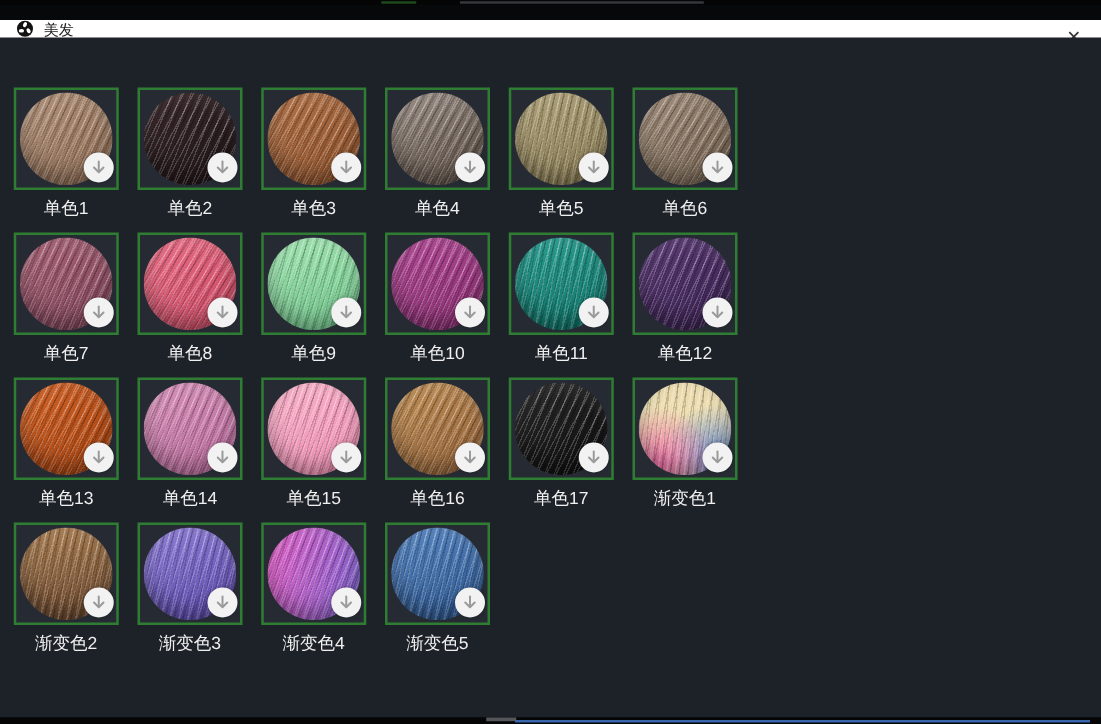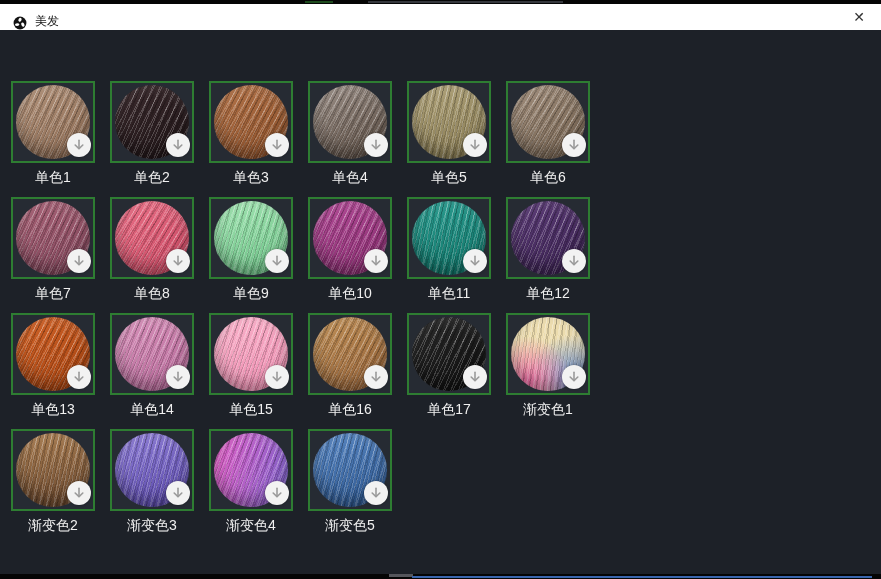--- a/index.html
+++ b/index.html
@@ -15,8 +15,8 @@
   .bottom-art{position:absolute;left:389px;bottom:2px;width:24px;height:3px;background:#55565c;}
 
   
-  .titlebar{position:absolute;left:0;top:4px;width:881px;height:26px;background:var(--titlebar-bg,#fff);
-    display:flex;align-items:flex-end;padding:0 0 0 13px;box-sizing:border-box;}
+  .titlebar{position:absolute;left:0;top:16px;width:881px;height:26px;background:var(--titlebar-bg,#fff);
+    display:flex;align-items:flex-start;padding:0 0 0 13px;box-sizing:border-box;}
   .obs-logo{width:14px;height:14px;flex:0 0 auto;}
   .win-title{margin-left:8px;font-size:12px;color:var(--title-text,#1a1a1a);}
   .close-btn{position:absolute;right:8px;top:0;width:28px;height:26px;display:flex;align-items:center;

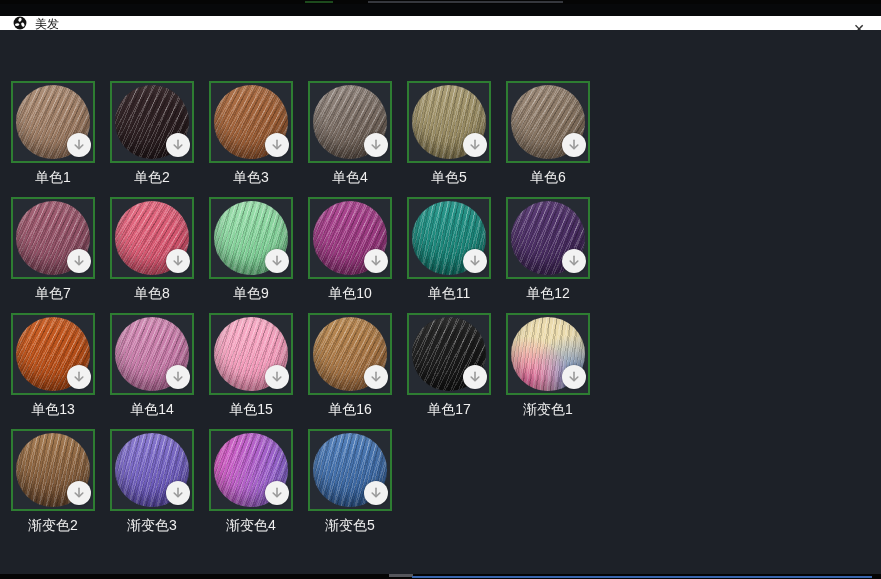--- a/index.html
+++ b/index.html
@@ -29,7 +29,7 @@
     display:flex;align-items:center;justify-content:center;}
 
   
-  .grid{position:absolute;left:11px;top:51px;display:grid;grid-template-columns:repeat(6,84px);
+  .grid{position:absolute;left:11px;top:40px;display:grid;grid-template-columns:repeat(6,84px);
     column-gap:15px;row-gap:11px;}
   .item{width:84px;}
   .cell{position:relative;width:84px;height:82px;box-sizing:border-box;

